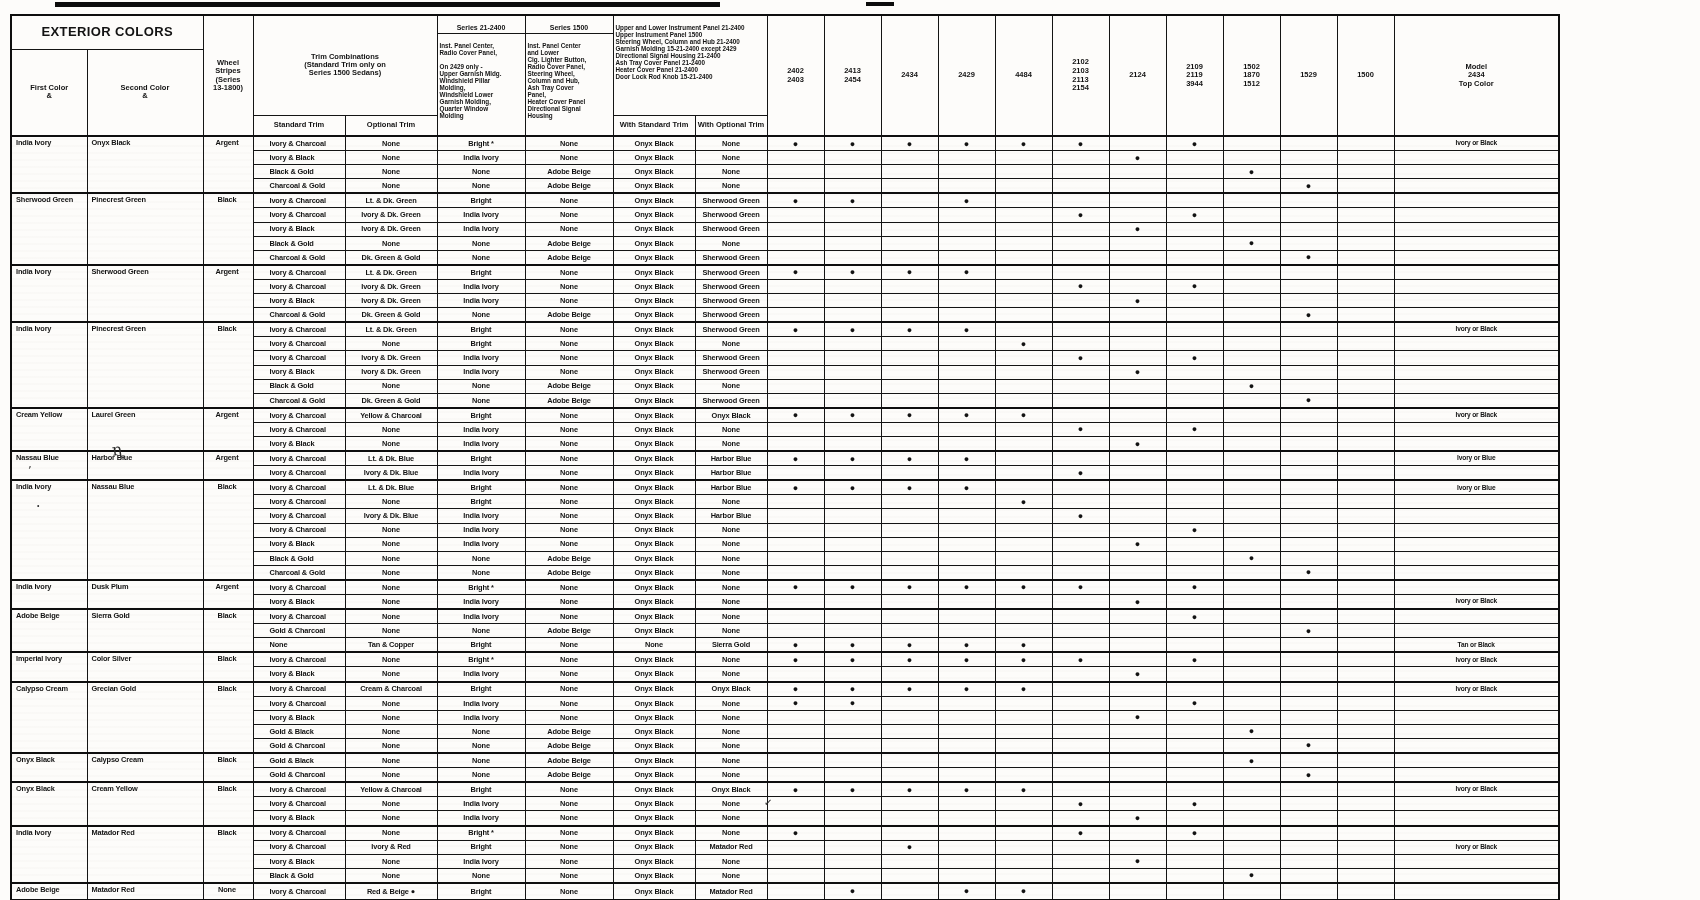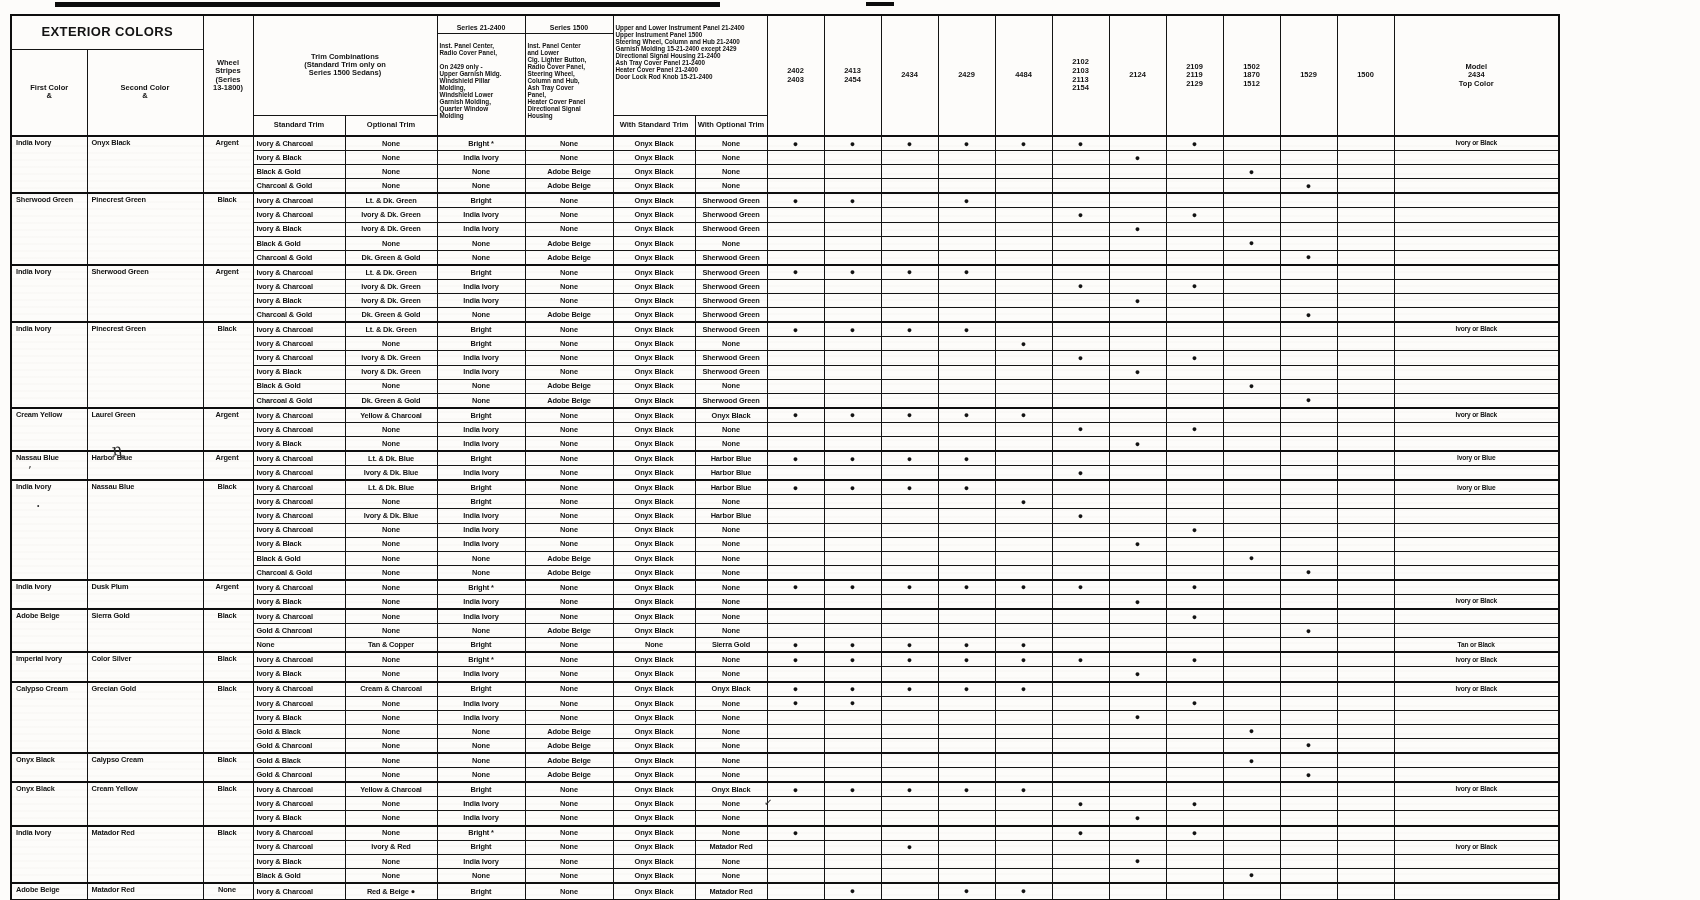--- a/index.html
+++ b/index.html
@@ -121,7 +121,7 @@
           <th class="modelcol" rowspan="3">2124</th>
           <th class="modelcol" rowspan="3">2109
 2119
-2129</th>
+3944</th>
           <th class="modelcol" rowspan="3">1502
 1870
 1512</th>

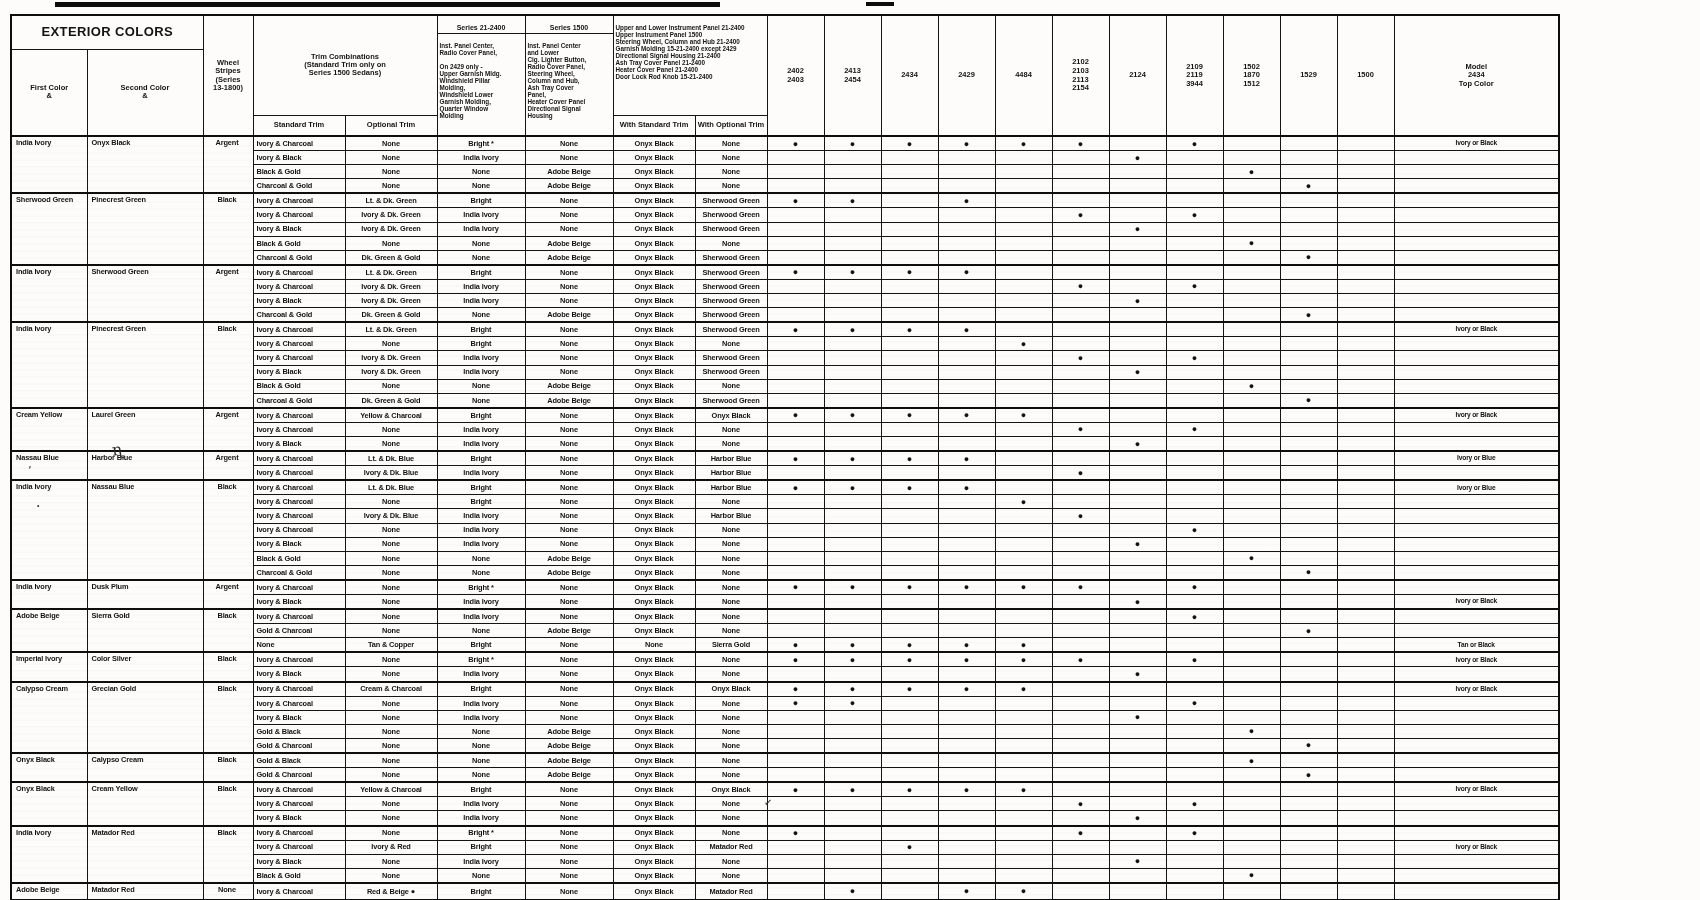--- a/index.html
+++ b/index.html
@@ -17,7 +17,7 @@
   th.modelcol{font-size:7.5px;line-height:1.15;margin-top:28px;}
   tbody td{font-size:7.4px;line-height:1;white-space:nowrap;height:13.1px;letter-spacing:-0.15px;}
   td.merge{vertical-align:top;padding-top:2px;text-align:left;padding-left:4px;font-size:7.4px;}
-  td.lft{text-align:left;padding-left:3px;}
+  td.lft{text-align:left;padding-left:16px;}
   td.ctr{text-align:center;}
   td.dot-cell{text-align:center;font-size:9px;line-height:0;padding:0;}
   td.topcolor{text-align:center;font-size:6.6px;}

